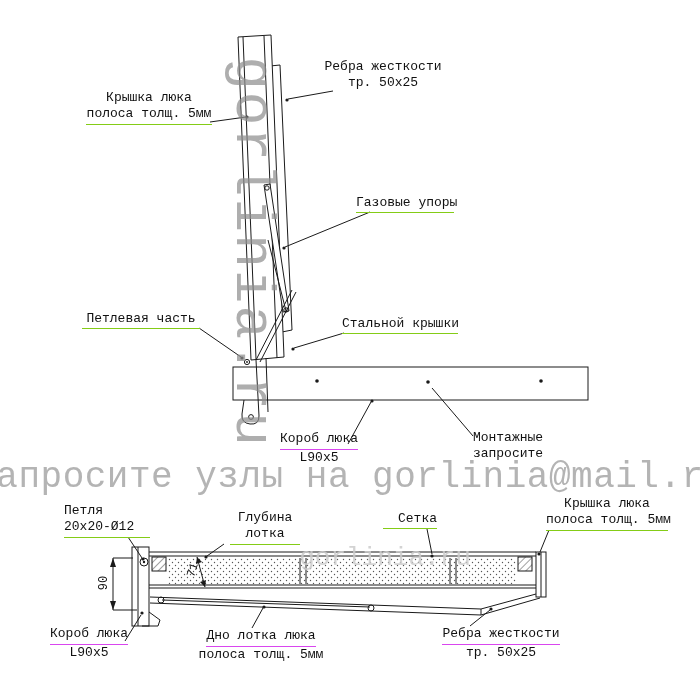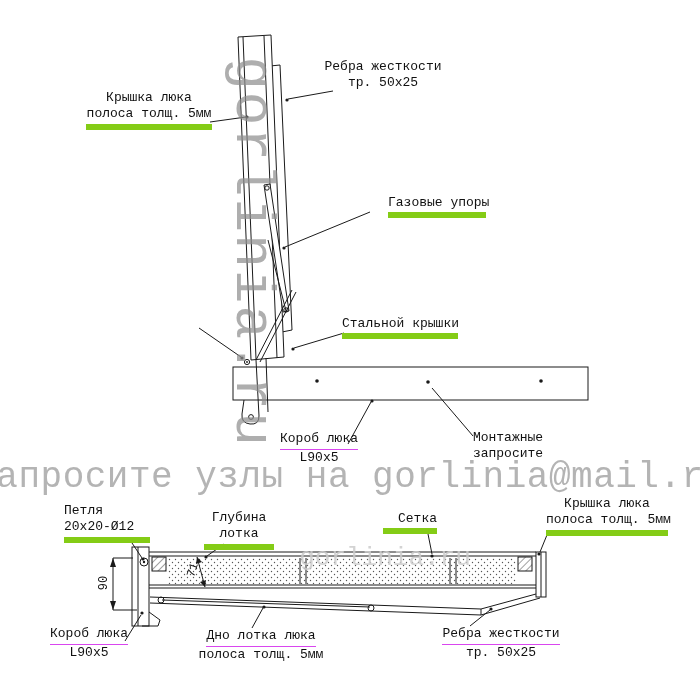--- a/index.html
+++ b/index.html
@@ -14,7 +14,7 @@
     text-align:center; white-space:nowrap;
   }
   .lbl span { display:inline-block; }
-  .ub { border-bottom:6px solid #84cc16; padding-bottom:1px; }   
+  .ub { border-bottom:1px solid #84cc16; padding-bottom:1px; }   
   .u  { border-bottom:1px solid #d946ef; padding-bottom:2px; }   
   .left { text-align:left; }
   .dim {

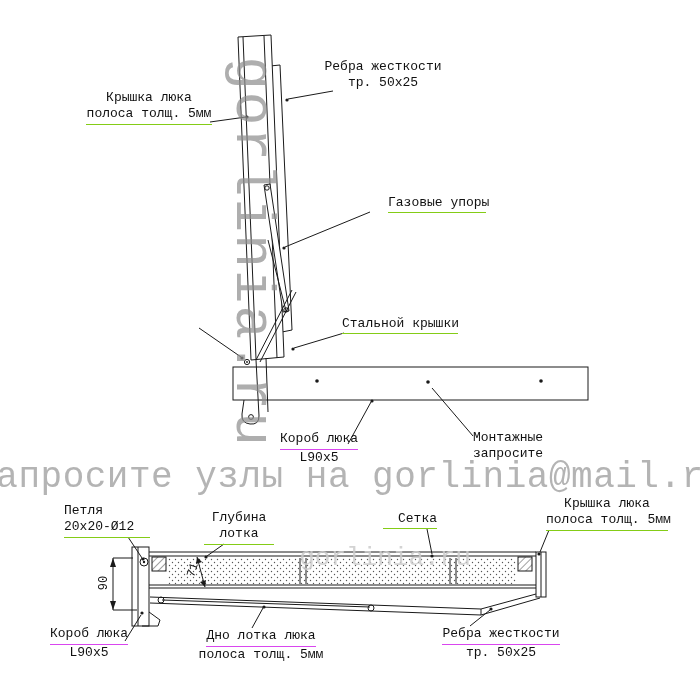--- a/index.html
+++ b/index.html
@@ -178,7 +178,7 @@
     <span>полоса толщ. 5мм</span>
   </div>
 
-  <div class="lbl ub" style="left:388px; top:195px; width:98px;">
+  <div class="lbl ub" style="left:356px; top:195px; width:98px;">
     <span>Газовые упоры</span>
   </div>
 

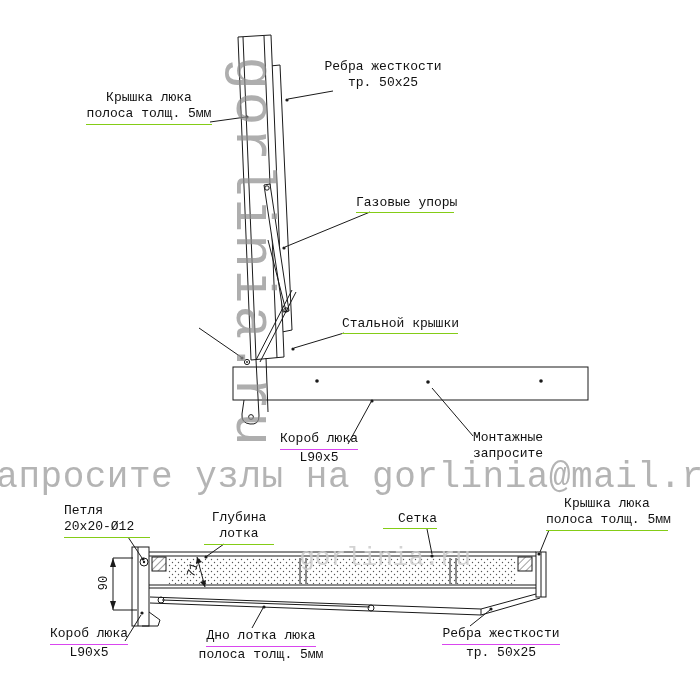--- a/index.html
+++ b/index.html
@@ -182,6 +182,9 @@
     <span>Газовые упоры</span>
   </div>
 
+  <div class="lbl ub" style="left:82px; top:311px; width:118px;">
+    <span>Петлевая часть</span>
+  </div>
 
   <div class="lbl ub" style="left:342px; top:316px; width:116px;">
     <span>Стальной крышки</span>

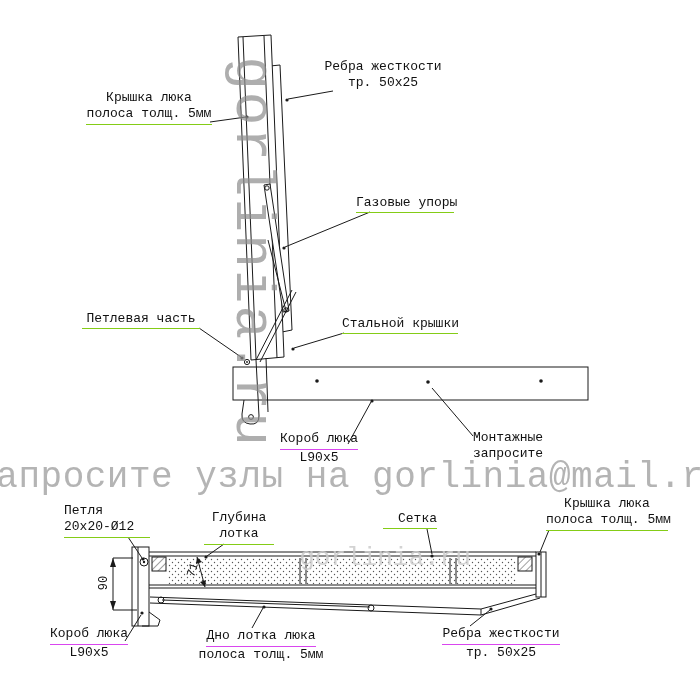--- a/index.html
+++ b/index.html
@@ -205,7 +205,7 @@
     <span>20x20-Ø12</span>
   </div>
 
-  <div class="lbl ub" style="left:204px; top:510px; width:70px;">
+  <div class="lbl ub" style="left:230px; top:510px; width:70px;">
     <span>Глубина</span><br>
     <span>лотка</span>
   </div>

